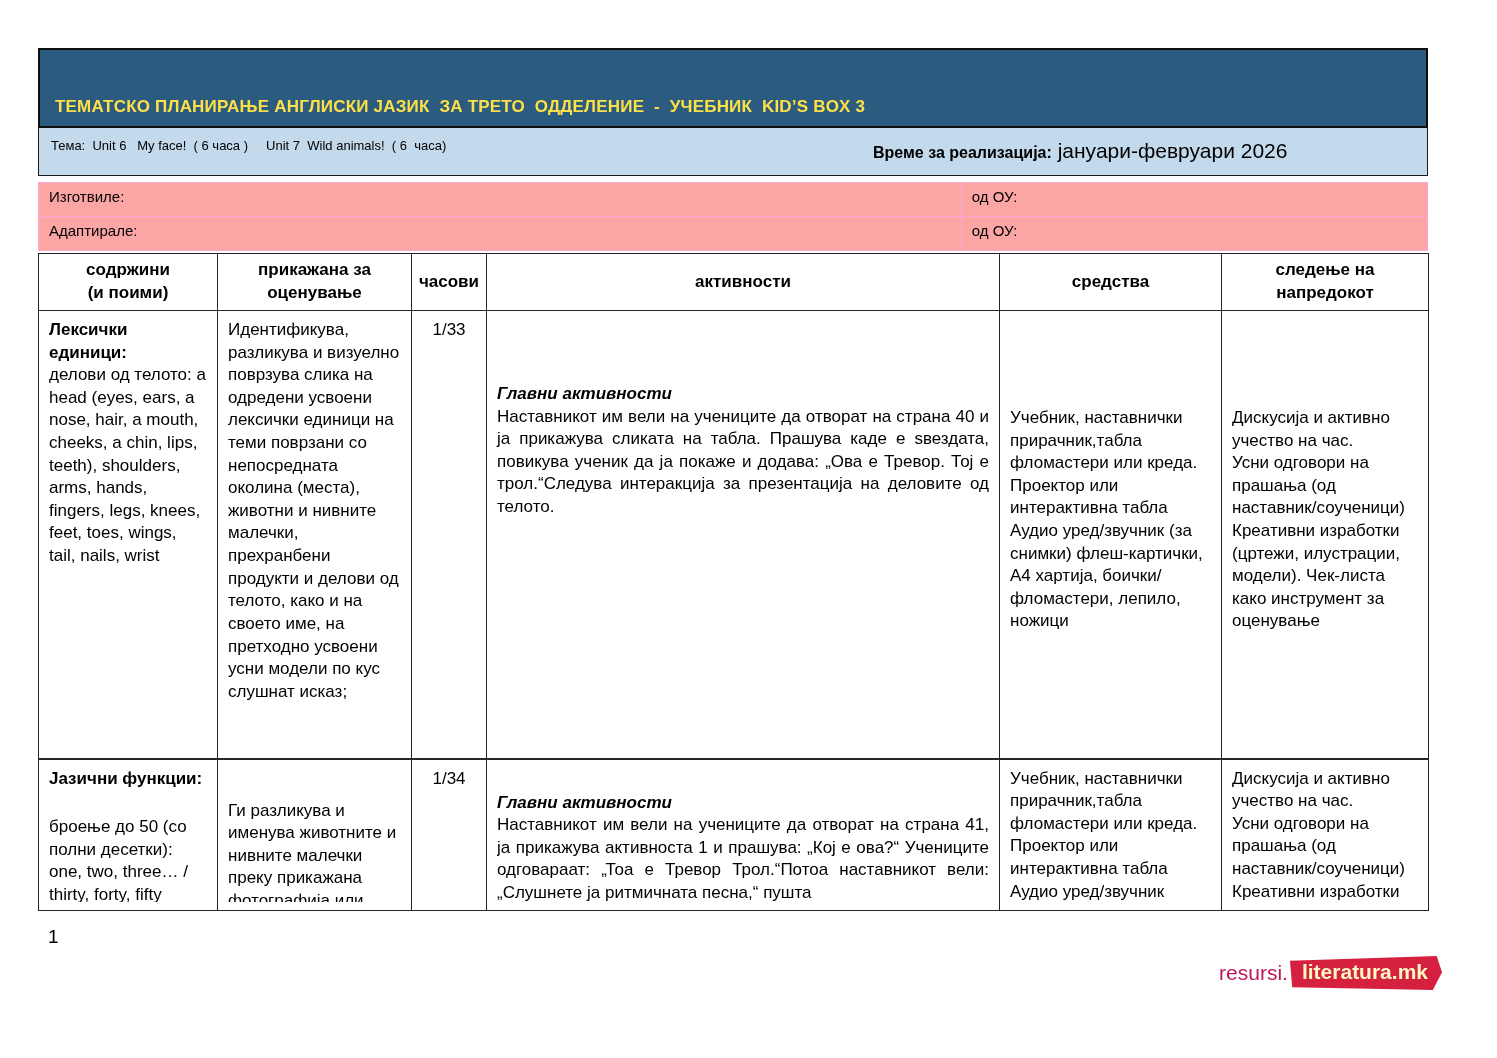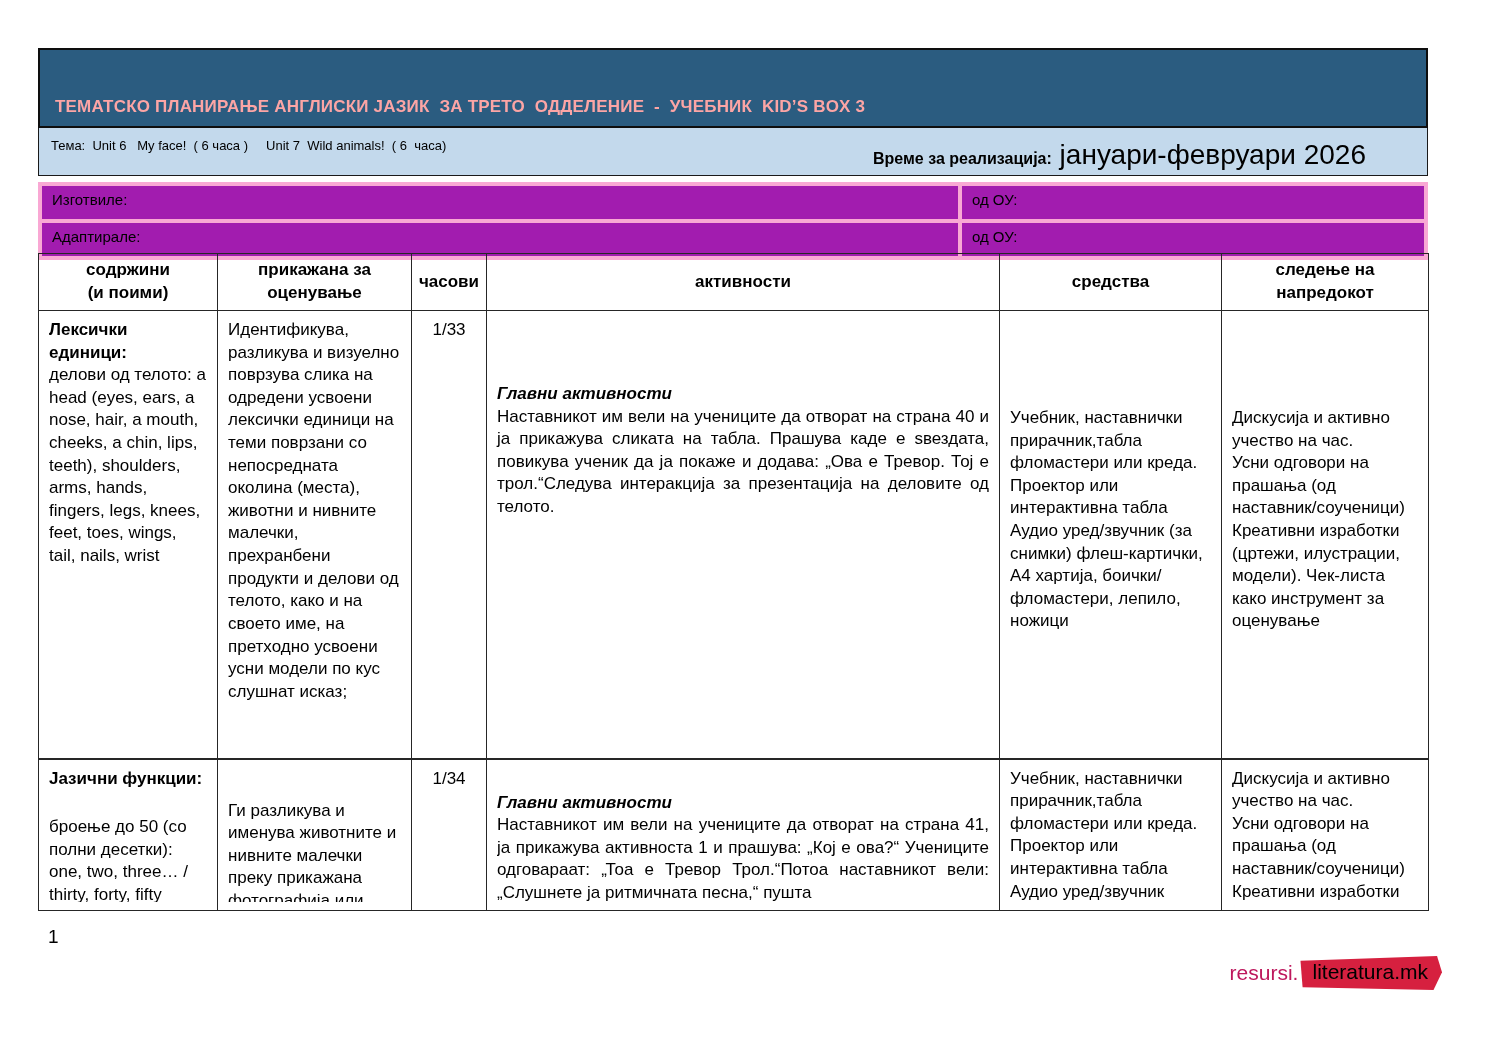--- a/index.html
+++ b/index.html
@@ -21,7 +21,7 @@
     display:flex;align-items:flex-end;
   }
   .topbar-title{
-    font-size:17px;font-weight:600;color:#fca5a5;
+    font-size:17px;font-weight:600;color:#fde047;
     padding:0 0 9px 15px;letter-spacing:.2px;
   }
   .theme-row{

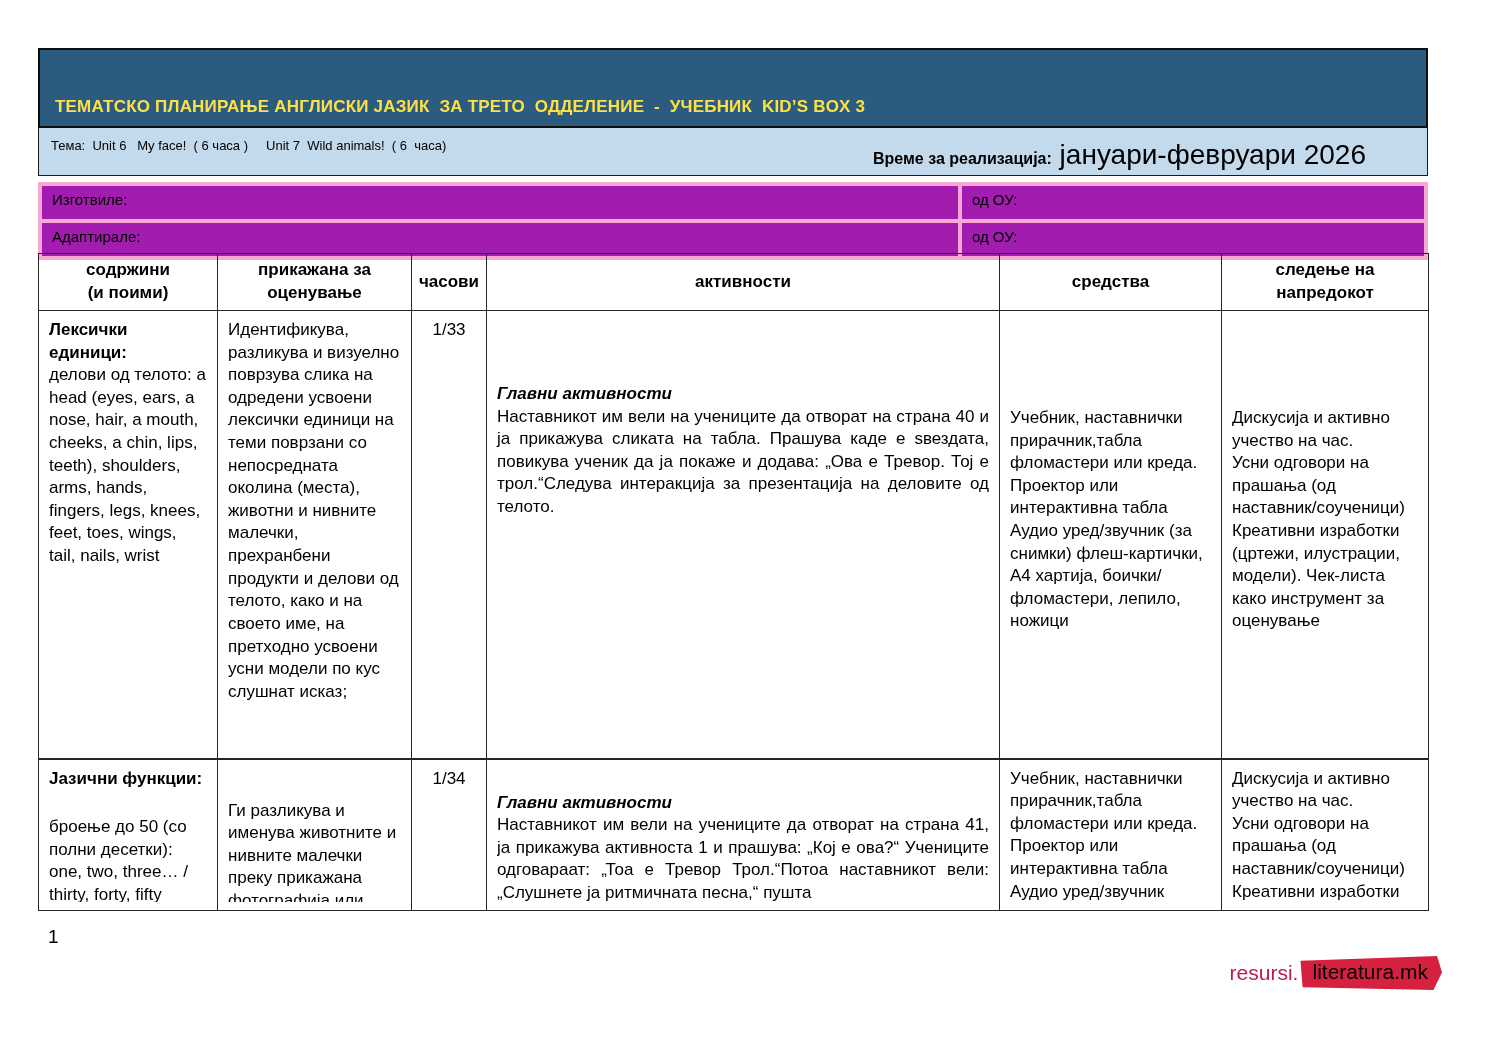--- a/index.html
+++ b/index.html
@@ -33,7 +33,7 @@
   }
   .theme-time{position:absolute;left:834px;top:11px;font-size:16px;}
   .theme-time b{font-size:16px;}
-  .theme-time .time-value{font-size:28px;font-weight:400;}
+  .theme-time .time-value{font-size:21px;font-weight:400;}
 
   .meta-table{
     position:absolute;left:38px;top:182px;width:1390px;

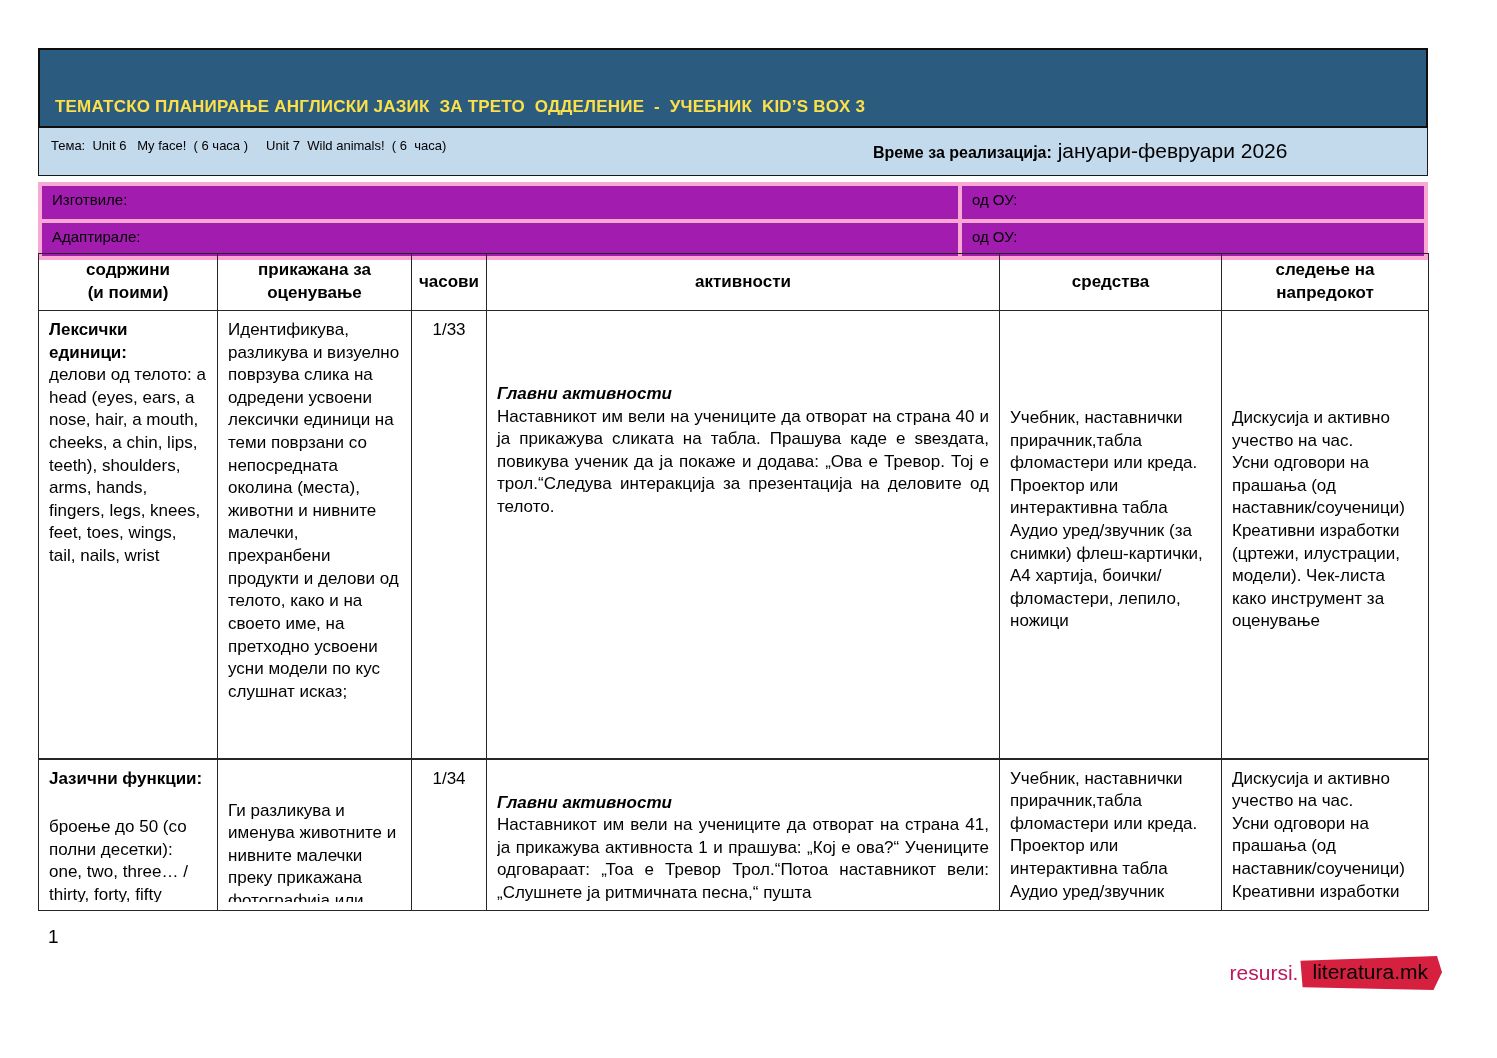--- a/index.html
+++ b/index.html
@@ -40,8 +40,8 @@
     border-collapse:collapse;table-layout:fixed;
   }
   .meta-table td{
-    border:4px solid #f9a8d4;height:24px;font-size:15px;
-    padding:1px 0 8px 10px;vertical-align:middle;background:#a21caf;
+    border:1px solid #f9a8d4;height:24px;font-size:15px;
+    padding:1px 0 8px 10px;vertical-align:middle;background:#fca5a5;
   }
   .meta-table td.meta-left{width:66.7%;}
   .meta-table td.meta-right{width:33.3%;}

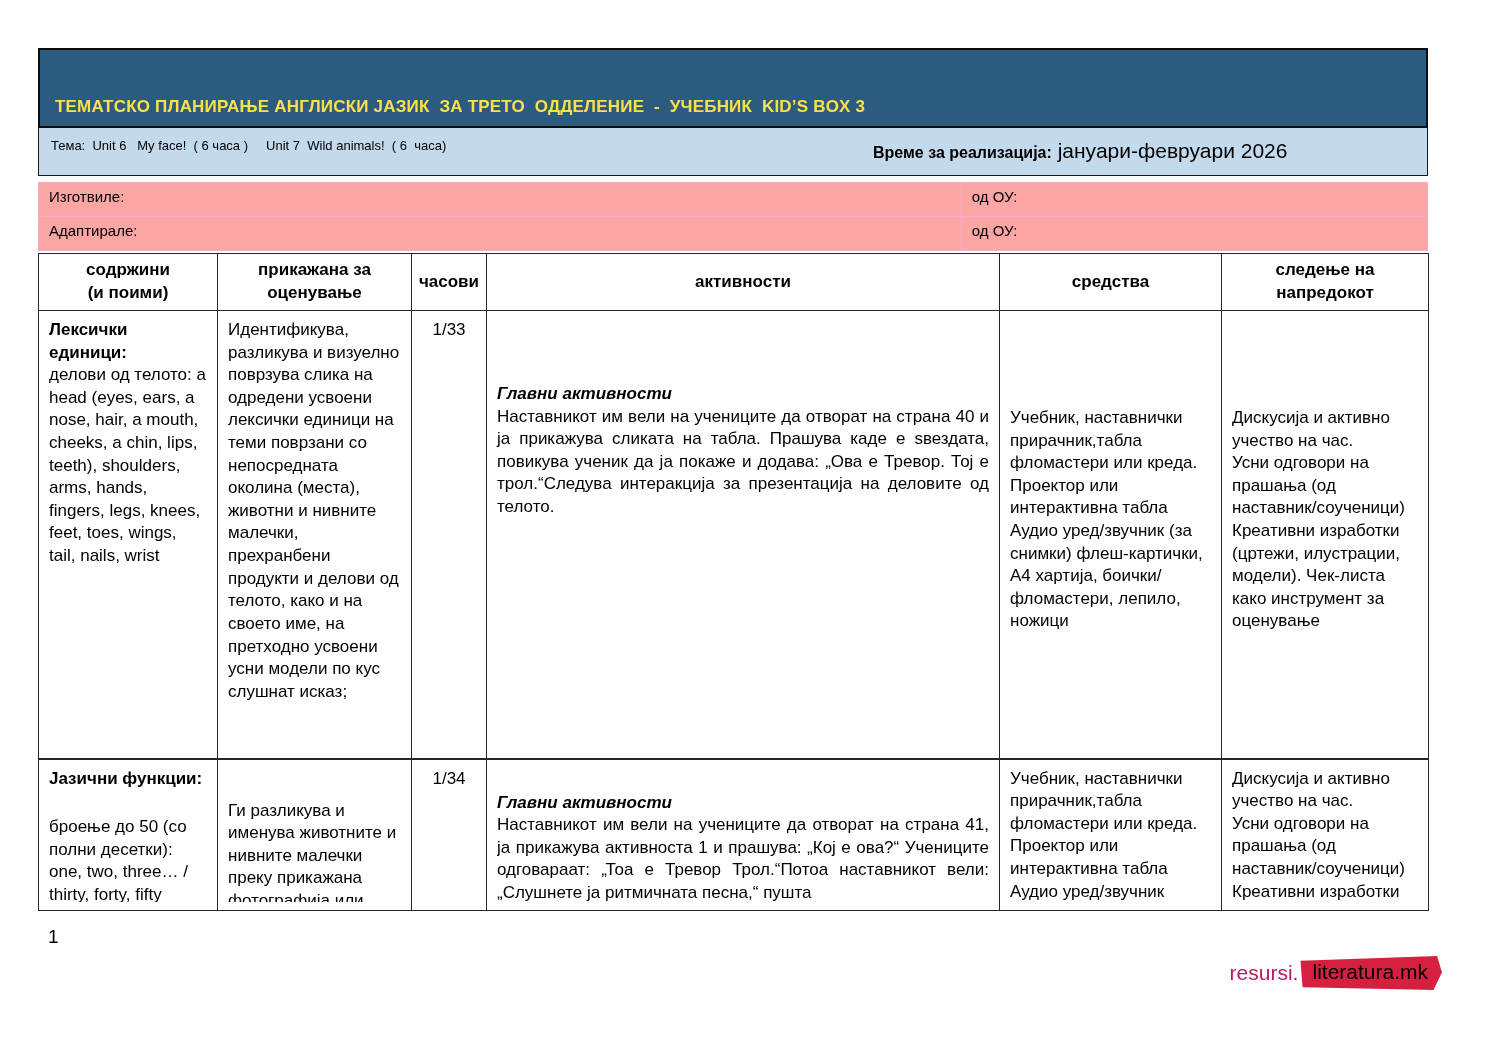--- a/index.html
+++ b/index.html
@@ -82,7 +82,7 @@
   }
   .logo-prefix{color:#be185d;font-size:21px;margin-right:2px;}
   .logo-banner{
-    background:#d6203f;color:#000000;font-weight:400;font-size:21px;
+    background:#d6203f;color:#fef9c3;font-weight:700;font-size:21px;
     padding:4px 14px 6px 12px;
     clip-path:polygon(0% 14%,96.5% 0%,100% 48%,94% 100%,1.5% 92%);
   }

